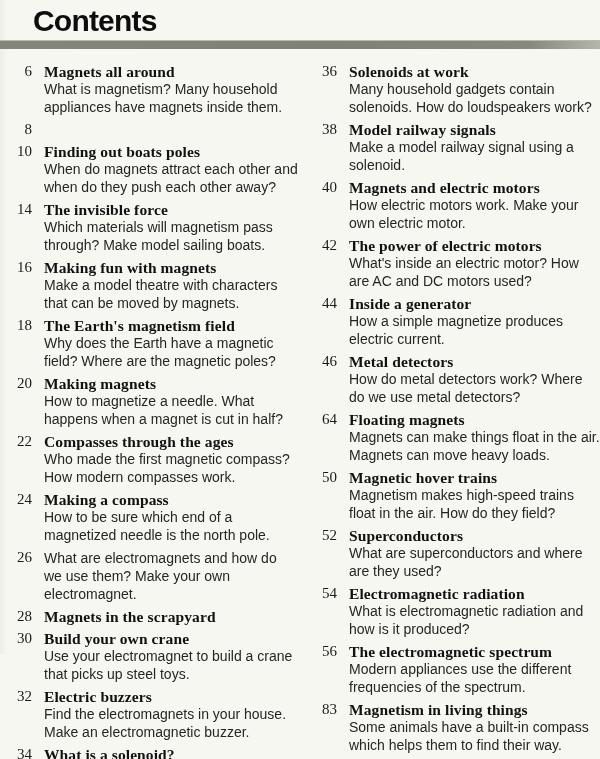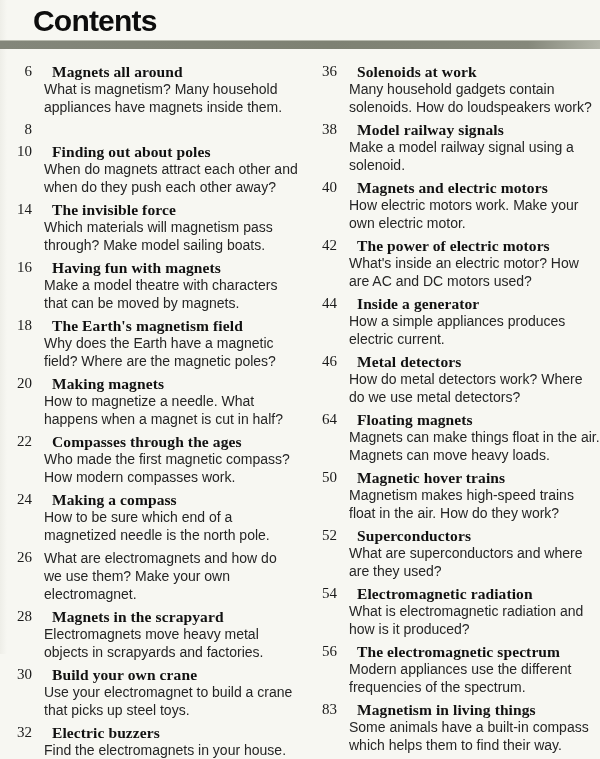--- a/index.html
+++ b/index.html
@@ -68,7 +68,6 @@
     line-height: 17px;
     letter-spacing: 0.1px;
     color: #111111;
-    margin-left: 8px;
   }
   .entry-desc {
     font-family: "Liberation Sans", sans-serif;

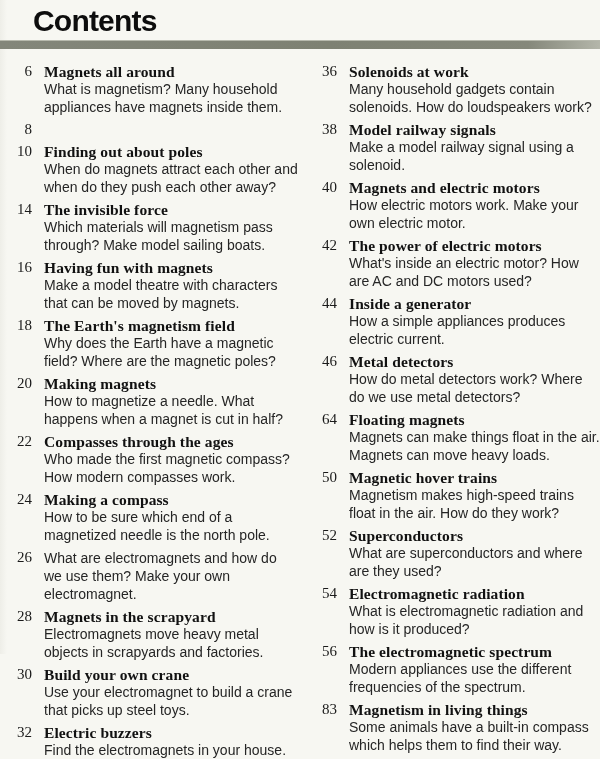--- a/index.html
+++ b/index.html
@@ -107,7 +107,7 @@
         <div class="toc-entry">
           <div class="num">10</div>
           <div class="entry-body">
-            <div class="entry-title">Finding out about poles</div>
+            <div class="entry-title">Finding out boats poles</div>
             <div class="entry-desc">When do magnets attract each other and when do they push each other away?</div>
           </div>
         </div>

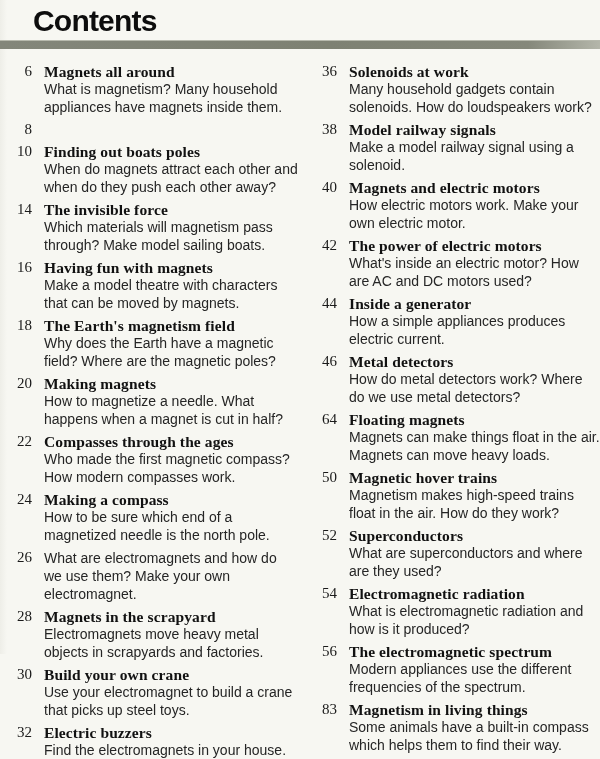--- a/index.html
+++ b/index.html
@@ -124,7 +124,7 @@
         <div class="toc-entry">
           <div class="num">16</div>
           <div class="entry-body">
-            <div class="entry-title">Having fun with magnets</div>
+            <div class="entry-title">Making fun with magnets</div>
             <div class="entry-desc">Make a model theatre with characters that can be moved by magnets.</div>
           </div>
         </div>

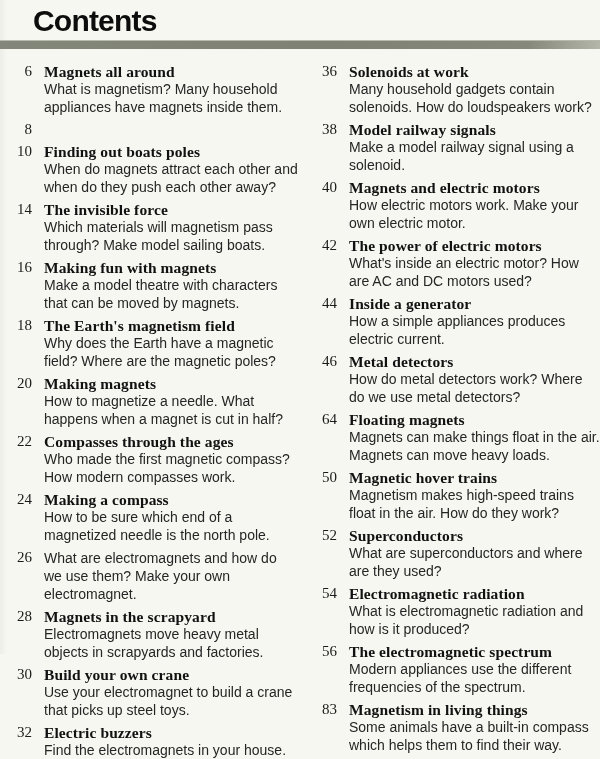--- a/index.html
+++ b/index.html
@@ -239,7 +239,7 @@
           <div class="num">44</div>
           <div class="entry-body">
             <div class="entry-title">Inside a generator</div>
-            <div class="entry-desc">How a simple appliances produces electric current.</div>
+            <div class="entry-desc">How a simple magnetize produces electric current.</div>
           </div>
         </div>
 

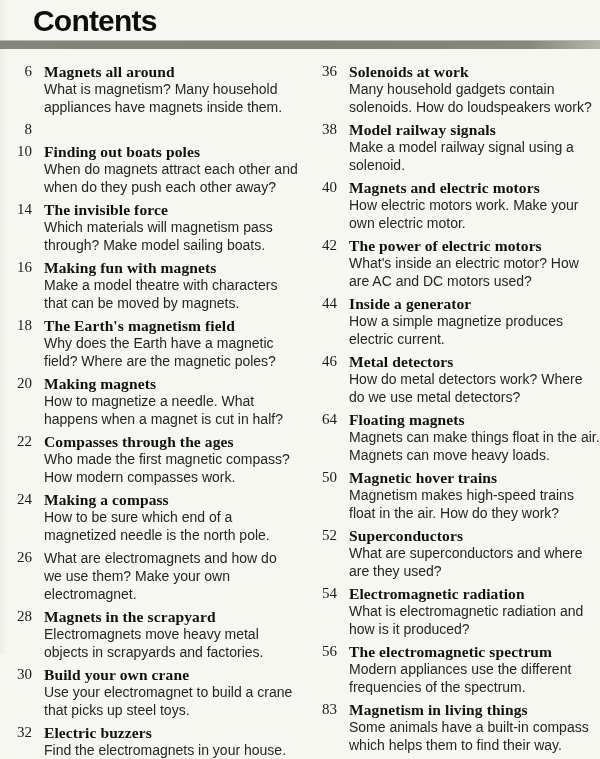--- a/index.html
+++ b/index.html
@@ -263,7 +263,7 @@
           <div class="num">50</div>
           <div class="entry-body">
             <div class="entry-title">Magnetic hover trains</div>
-            <div class="entry-desc">Magnetism makes high-speed trains float in the air. How do they work?</div>
+            <div class="entry-desc">Magnetism makes high-speed trains float in the air. How do they field?</div>
           </div>
         </div>
 

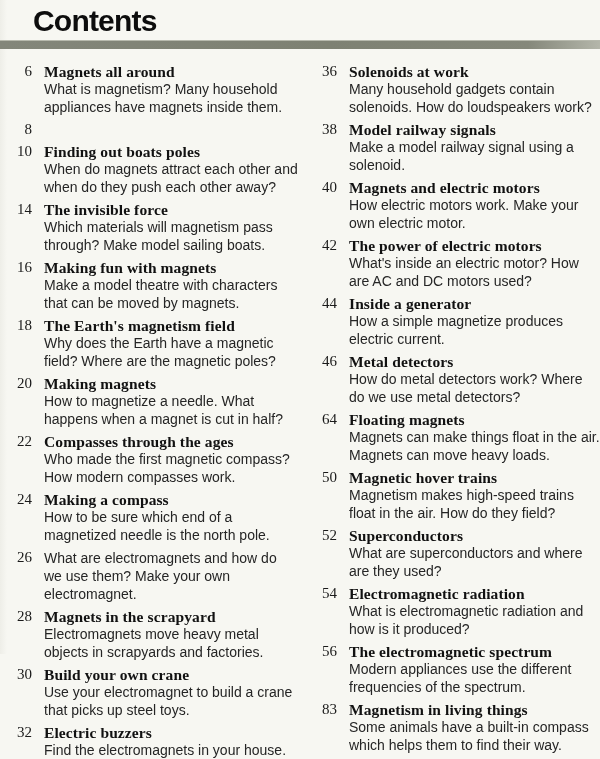--- a/index.html
+++ b/index.html
@@ -172,7 +172,6 @@
           <div class="num">28</div>
           <div class="entry-body">
             <div class="entry-title">Magnets in the scrapyard</div>
-            <div class="entry-desc">Electromagnets move heavy metal objects in scrapyards and factories.</div>
           </div>
         </div>
 

